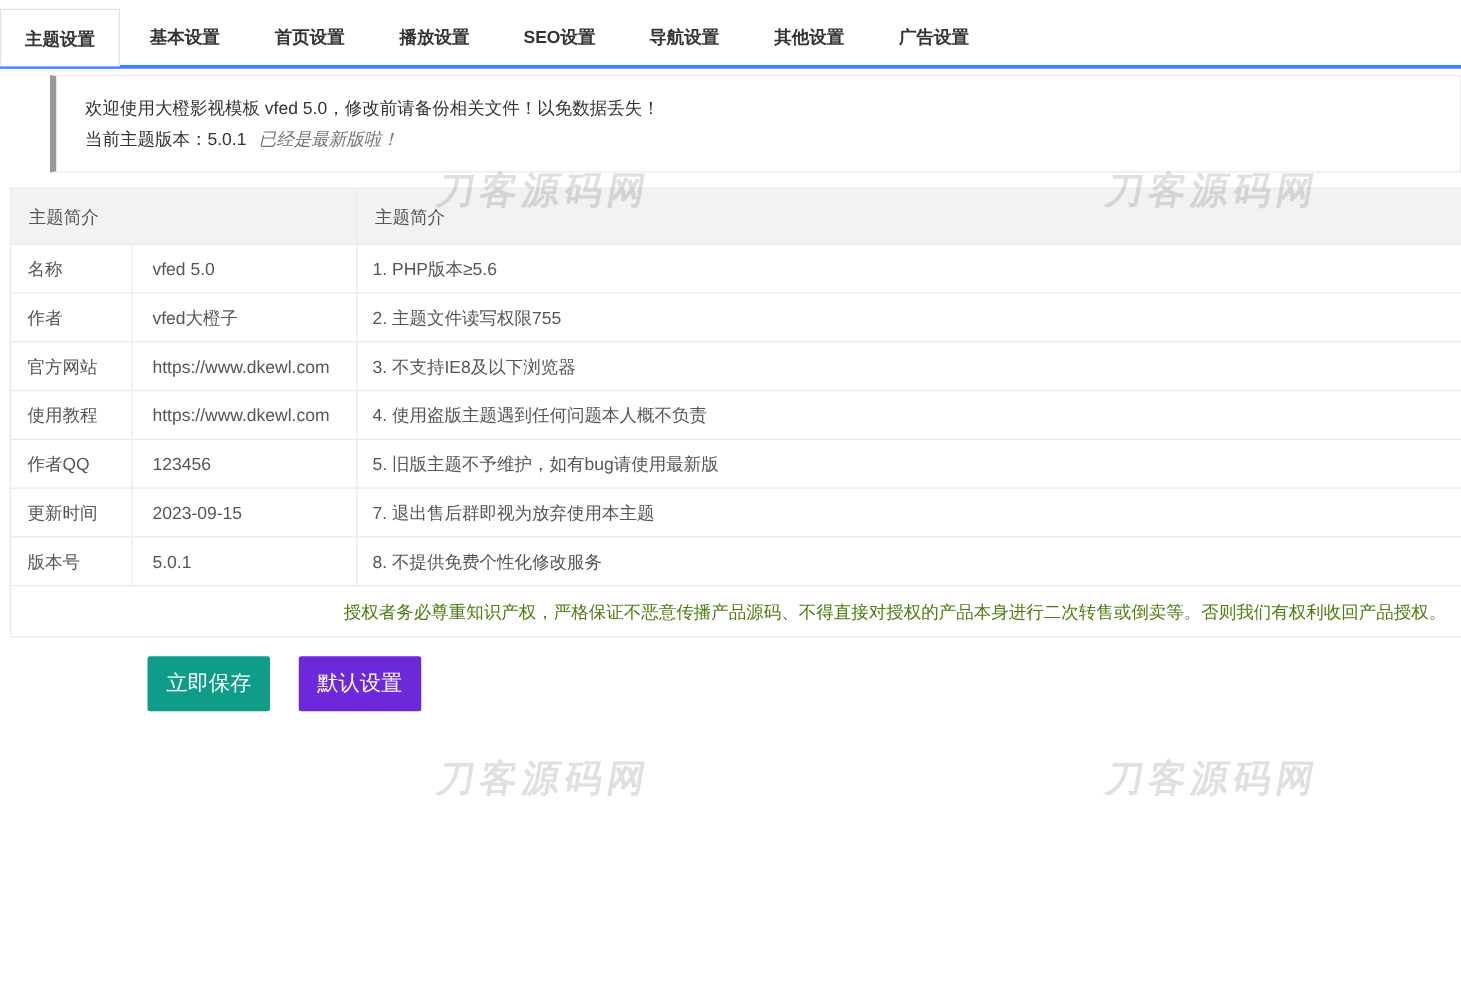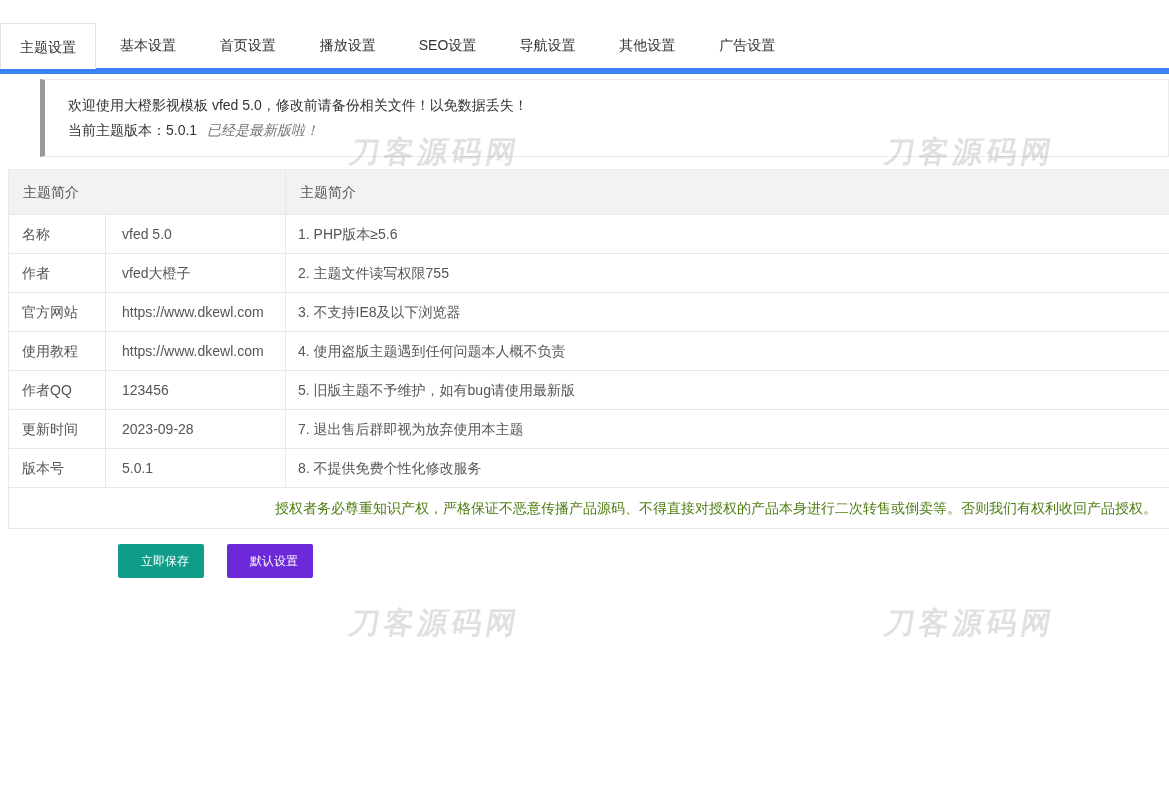--- a/index.html
+++ b/index.html
@@ -10,7 +10,7 @@
     font-size:14px; color:#333;
   }
   
-  .tabbar { padding-top:22px; border-bottom:6px solid #3b82f6; white-space:nowrap; }
+  .tabbar { padding-top:6px; border-bottom:3px solid #3b82f6; white-space:nowrap;font-weight:bold; }
   .tab {
     display:inline-block; width:96px; height:46px; line-height:46px;
     text-align:center; font-size:14px; color:#333; cursor:pointer;

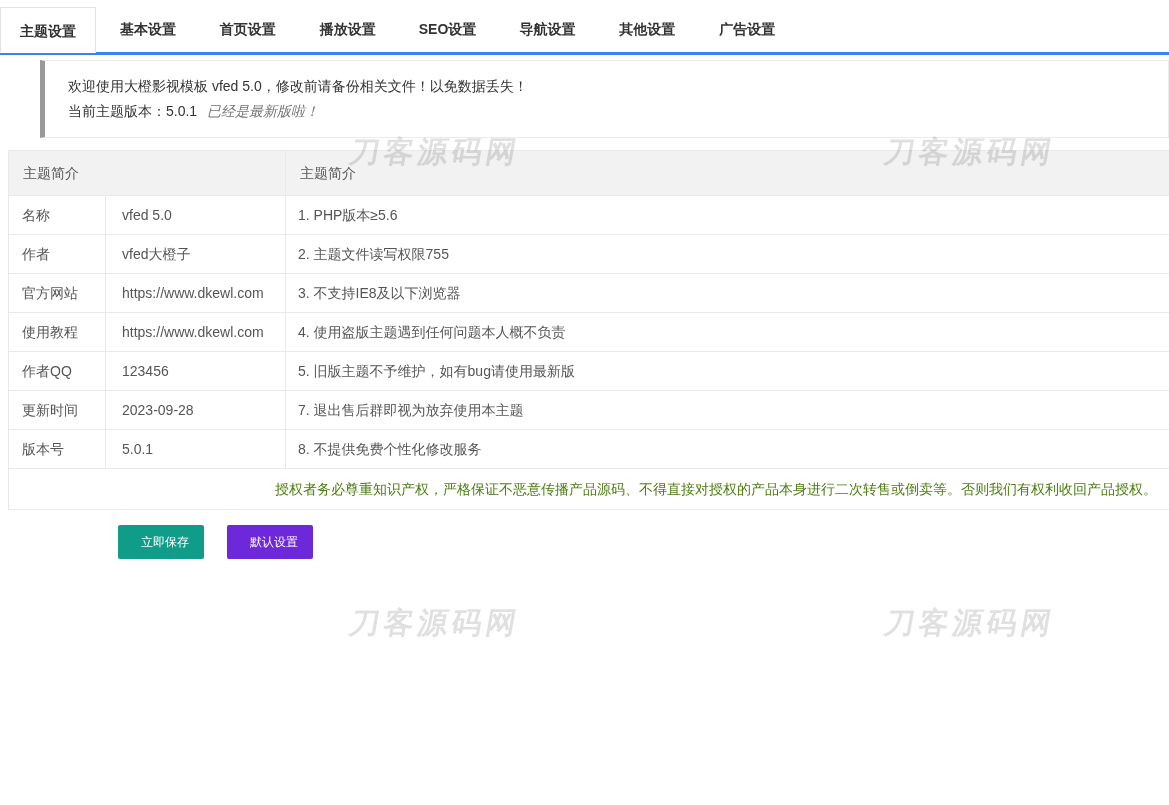--- a/index.html
+++ b/index.html
@@ -120,7 +120,7 @@
       </tr>
       <tr>
         <td class="col-label">更新时间</td>
-        <td class="col-value">2023-09-28</td>
+        <td class="col-value">2023-09-15</td>
         <td>7. 退出售后群即视为放弃使用本主题</td>
       </tr>
       <tr>

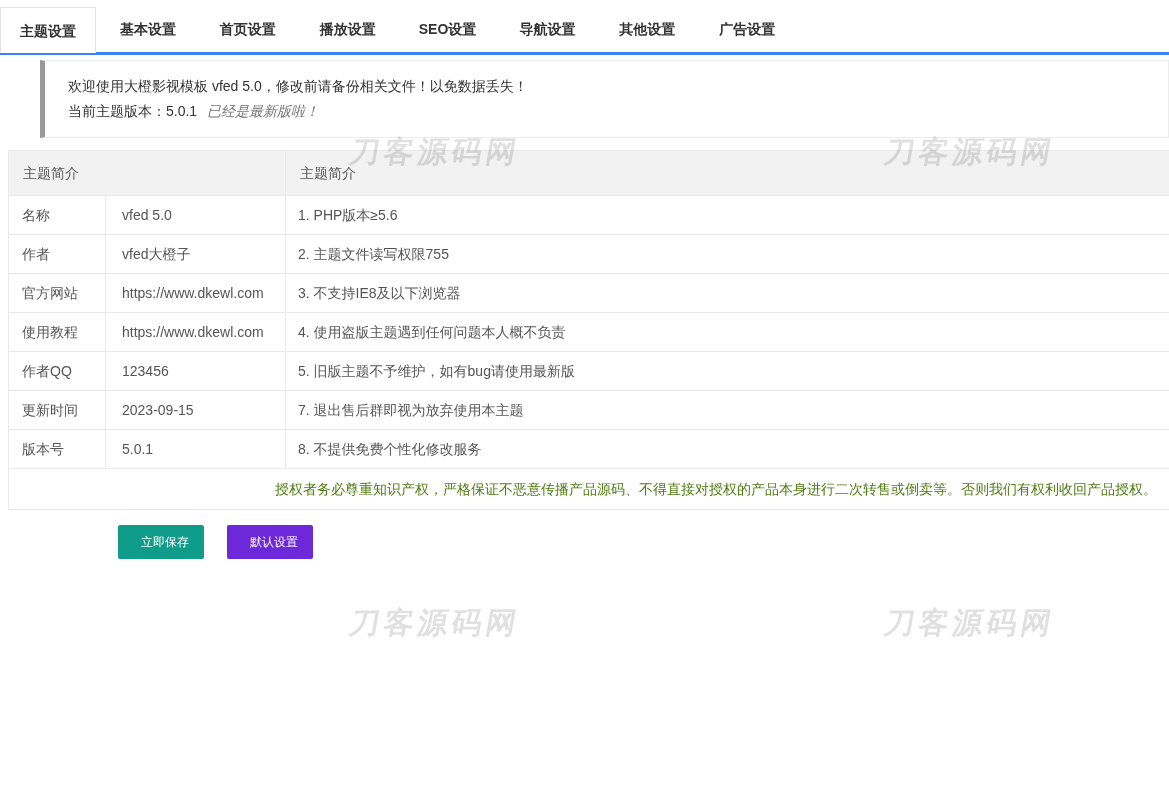--- a/index.html
+++ b/index.html
@@ -41,9 +41,9 @@
   
   .btn-row { margin:15px 0 0 118px; }
   .btn {
-    display:inline-block; min-width:86px; height:34px; line-height:34px;
+    display:inline-block; min-width:86px; height:44px; line-height:34px;
     padding:0 15px; border:none; border-radius:2px; text-align:right;
-    font-size:12px; color:#fff; cursor:pointer;
+    font-size:17px; color:#fff; cursor:pointer;
     font-family:"Liberation Sans","DejaVu Sans",sans-serif;
   }
   .btn-save { background:#0f9d8a; margin-right:19px; }

